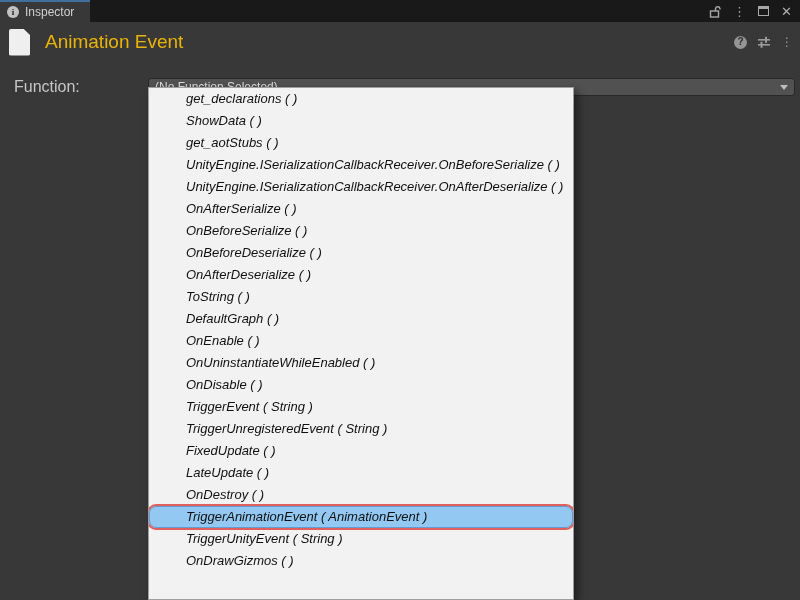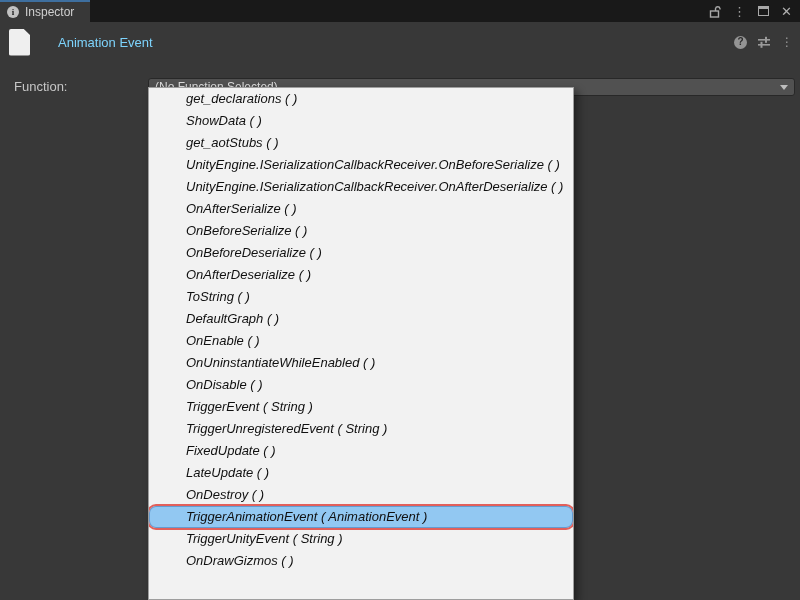--- a/index.html
+++ b/index.html
@@ -58,8 +58,8 @@
     clip-path: polygon(0 0, 68% 0, 100% 24%, 100% 100%, 0 100%);
   }
   .header-title {
-    margin-left: 28px;
-    color: #7dd3fc; font-size: 13px;
+    margin-left: 15px;
+    color: #eab308; font-size: 19px;
   }
   .header-icons {
     margin-left: auto;

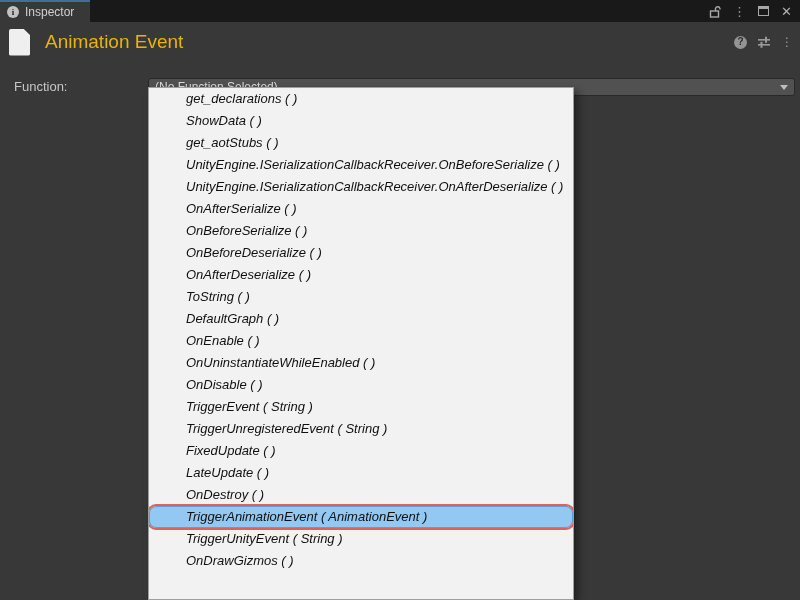--- a/index.html
+++ b/index.html
@@ -79,7 +79,7 @@
   .function-label {
     position: absolute; top: 78px; left: 14px;
     height: 18px; line-height: 18px;
-    color: #c6c6c6; font-size: 13px;
+    color: #c6c6c6; font-size: 16px;
   }
   .function-select {
     position: absolute; top: 78px; left: 148px; width: 647px; height: 18px;

